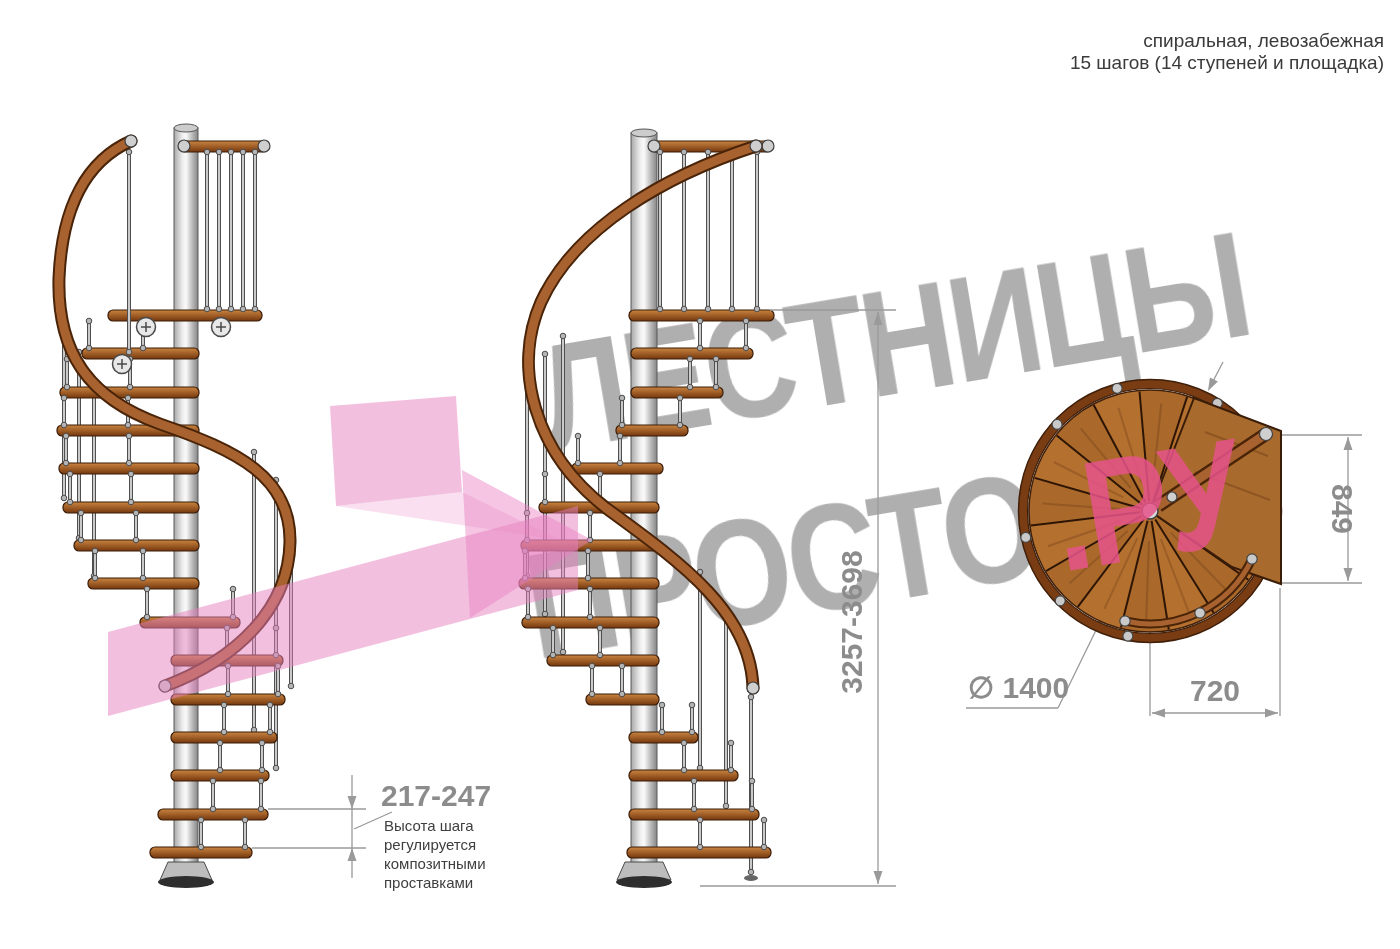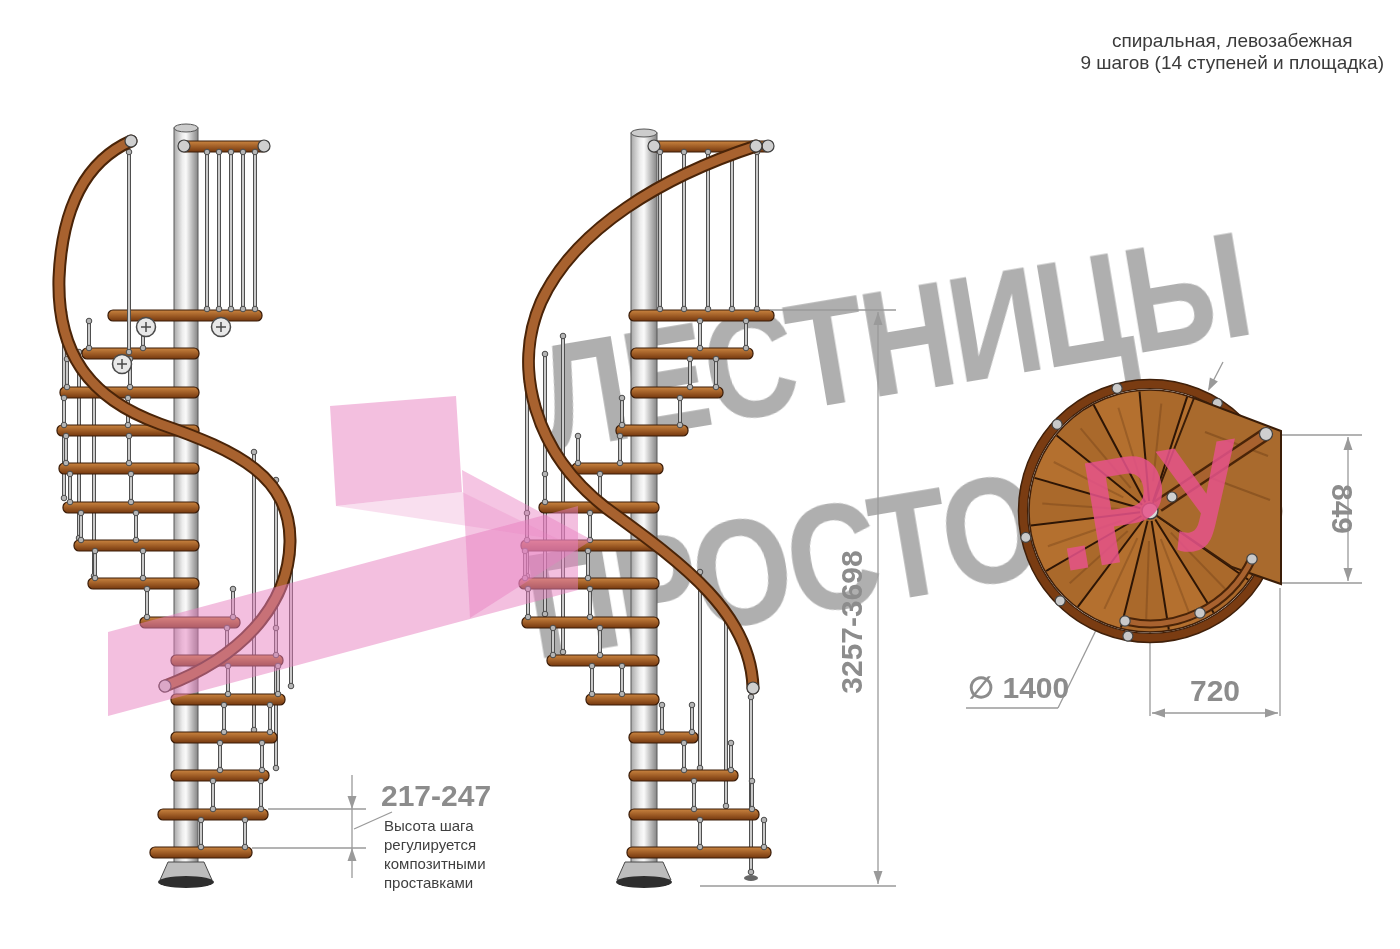--- a/index.html
+++ b/index.html
@@ -5,7 +5,7 @@
   html,body{margin:0;padding:0;background:#ffffff;}
   .stage{position:relative;width:1400px;height:949px;background:#ffffff;overflow:hidden;
          font-family:"Liberation Sans",sans-serif;}
-  .hdr{position:absolute;top:30px;right:16px;text-align:center;color:#3b3b3b;
+  .hdr{position:absolute;top:30px;right:16px;text-align:right;color:#3b3b3b;
        font-size:19px;line-height:22px;font-family:"Liberation Sans",sans-serif;}
   svg{position:absolute;left:0;top:0;}
   .wm{font-weight:700;letter-spacing:-4px;}

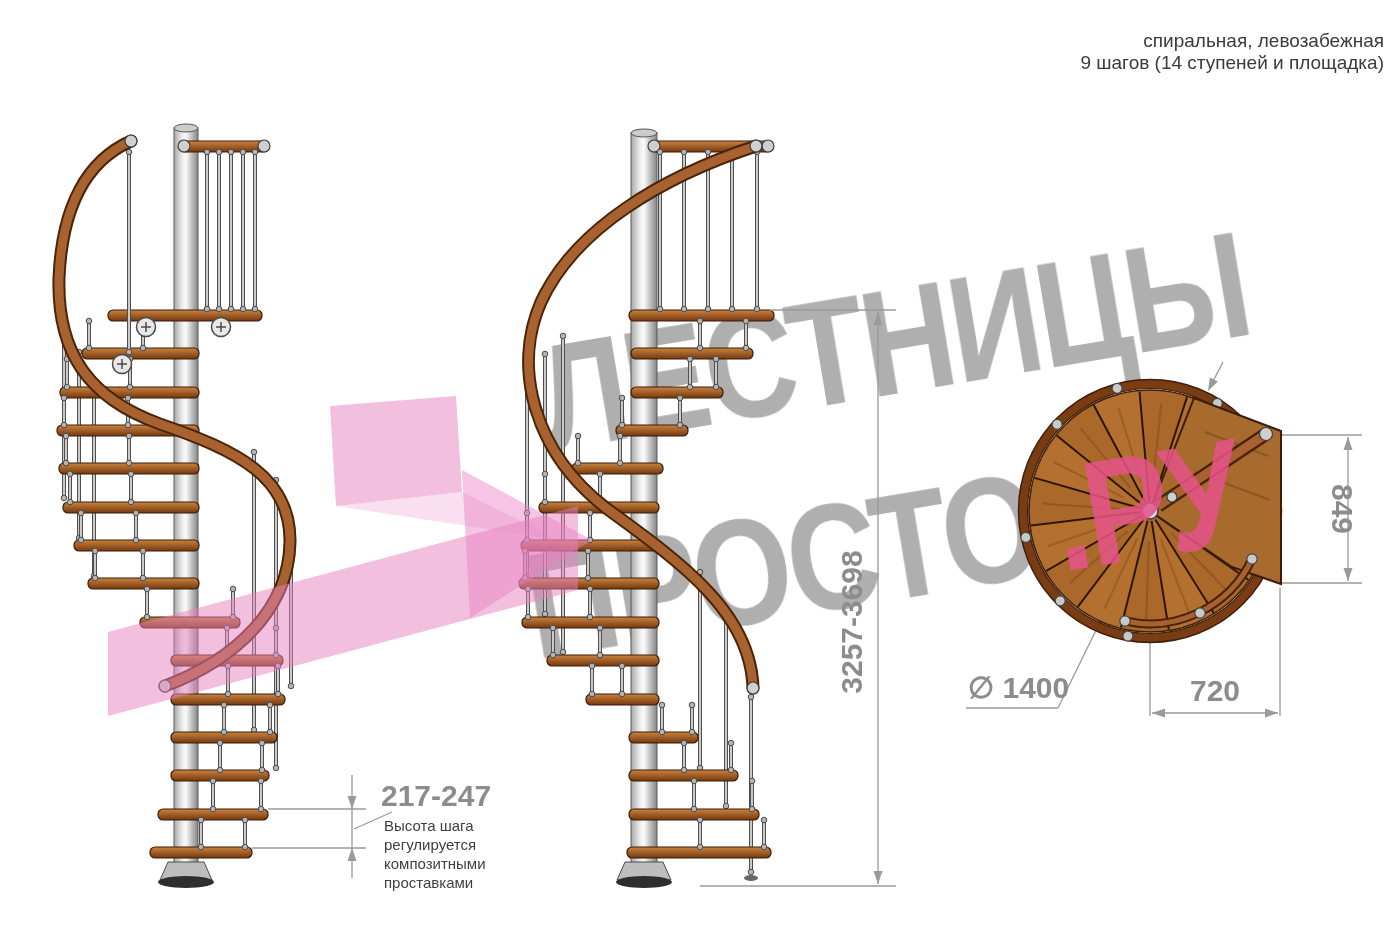--- a/index.html
+++ b/index.html
@@ -19,7 +19,7 @@
 
   <div class="hdr">
     <div>спиральная, левозабежная</div>
-    <div>9 шагов (14 ступеней и площадка)</div>
+    <div>15 шагов (14 ступеней и площадка)</div>
   </div>
 
   <svg id="dw" width="1400" height="949" viewBox="0 0 1400 949">

